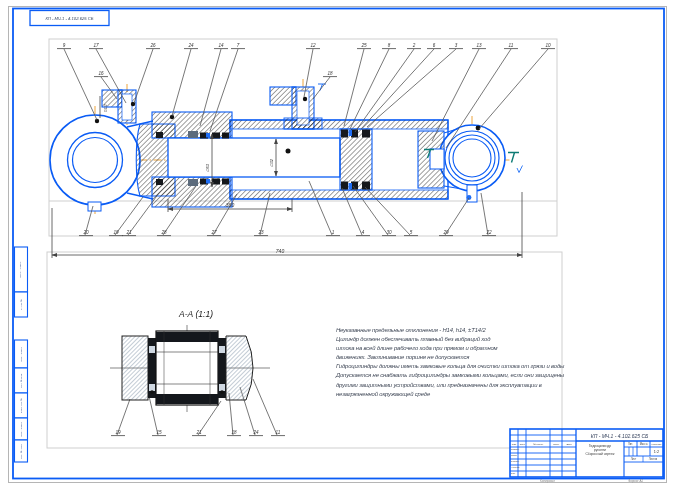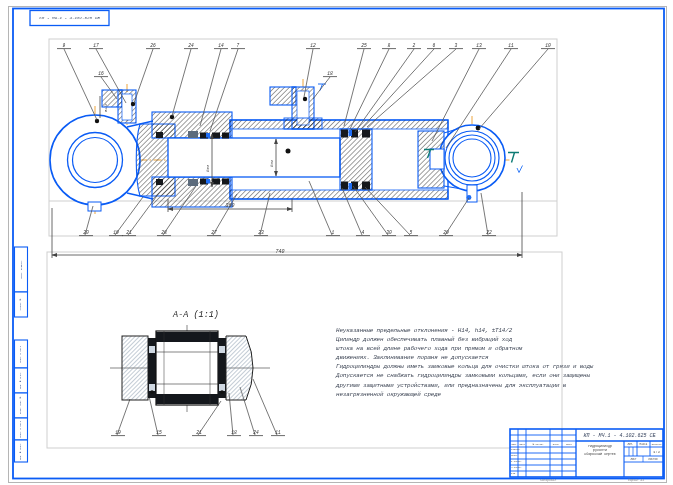--- a/index.html
+++ b/index.html
@@ -4,7 +4,7 @@
 <style>
   html,body{margin:0;padding:0;background:#fff;}
   #sheet{position:relative;width:673px;height:485px;background:#fff;overflow:hidden;
-         font-family:Liberation Mono, monospace;}
+         font-family:Liberation Sans, sans-serif;}
   #sheet svg{position:absolute;left:0;top:0;}
   .ov{position:absolute;color:#3e4757;}
   .center{display:flex;align-items:center;justify-content:center;text-align:center;}

